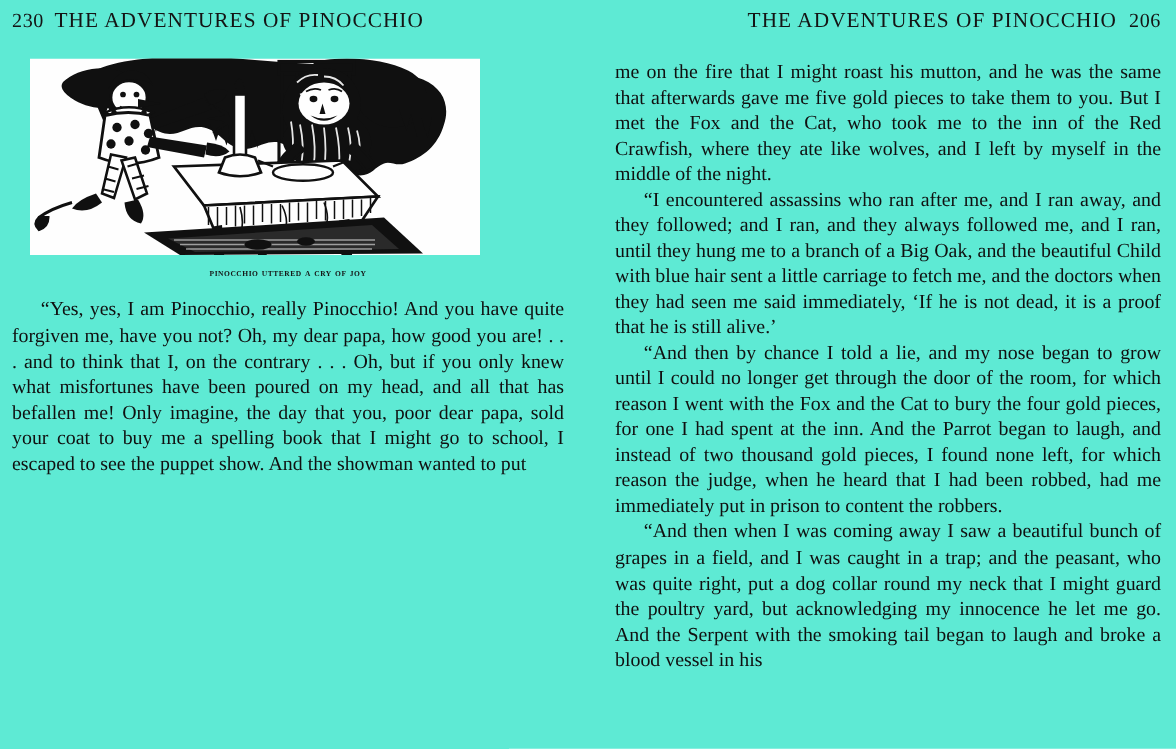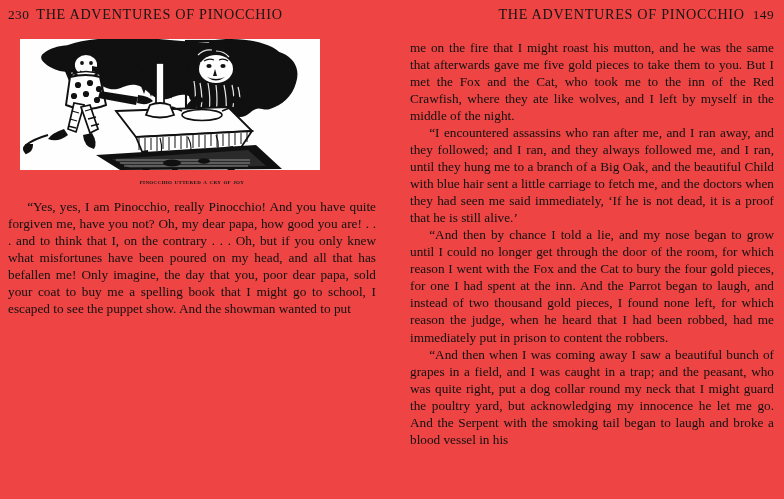--- a/index.html
+++ b/index.html
@@ -19,7 +19,7 @@
     position: relative;
     width: 784px;
     height: 499px;
-    background: #ef4444;
+    background: #5eead4;
   }
 
   .spread {

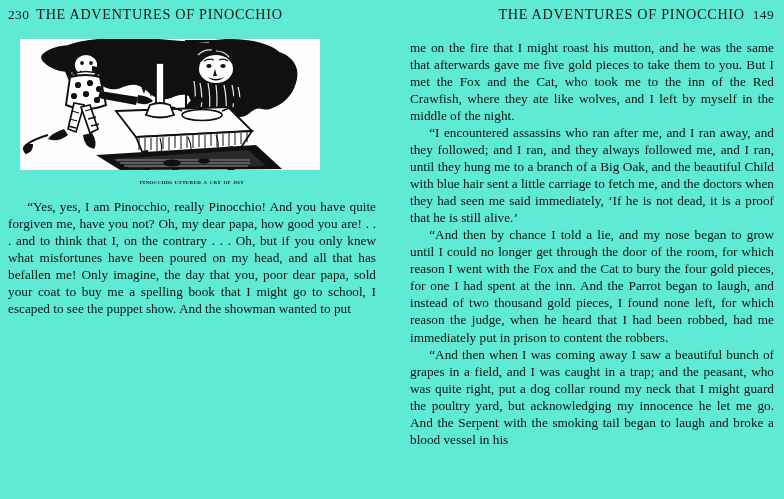--- a/index.html
+++ b/index.html
@@ -289,7 +289,7 @@
     <div class="leaf leaf-right">
 
       <div class="running-head rh-right">
-        <span class="title-words">THE ADVENTURES OF PINOCCHIO</span><span class="folio">149</span>
+        <span class="title-words">THE ADVENTURES OF PINOCCHIO</span><span class="folio">206</span>
       </div>
 
       <div class="body-text">

